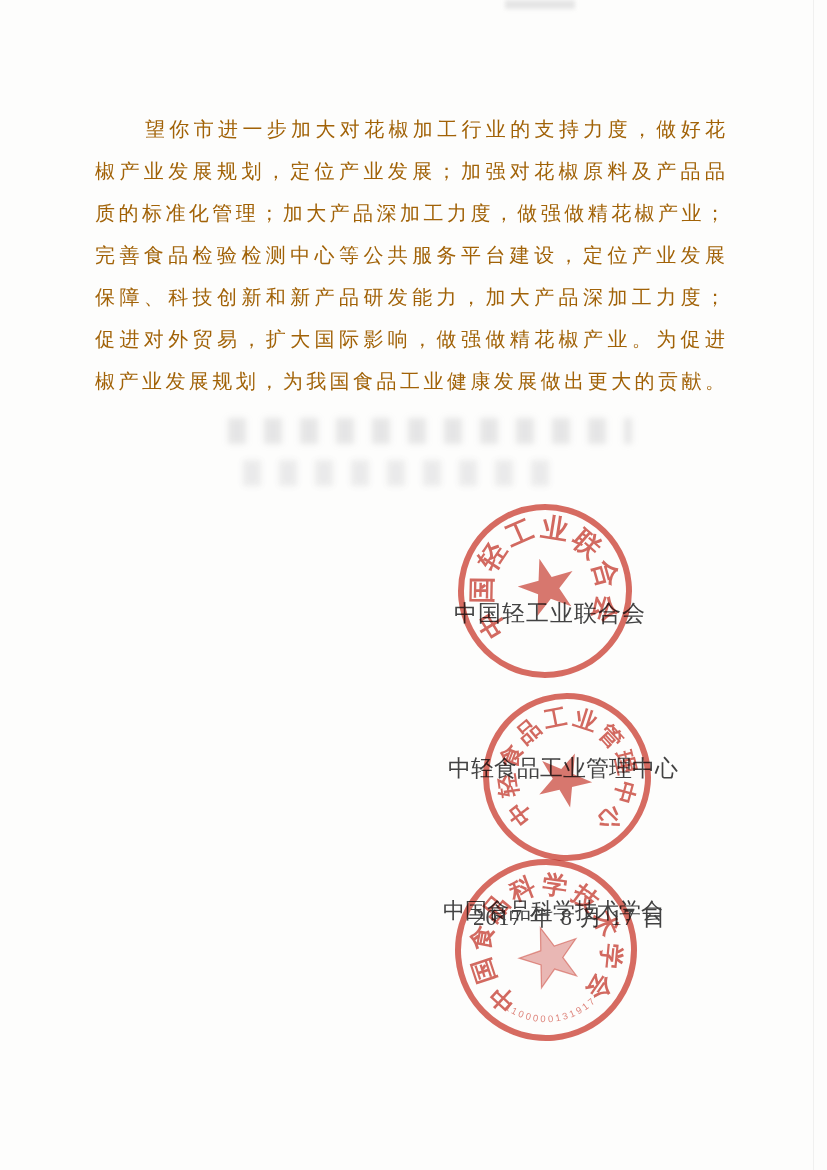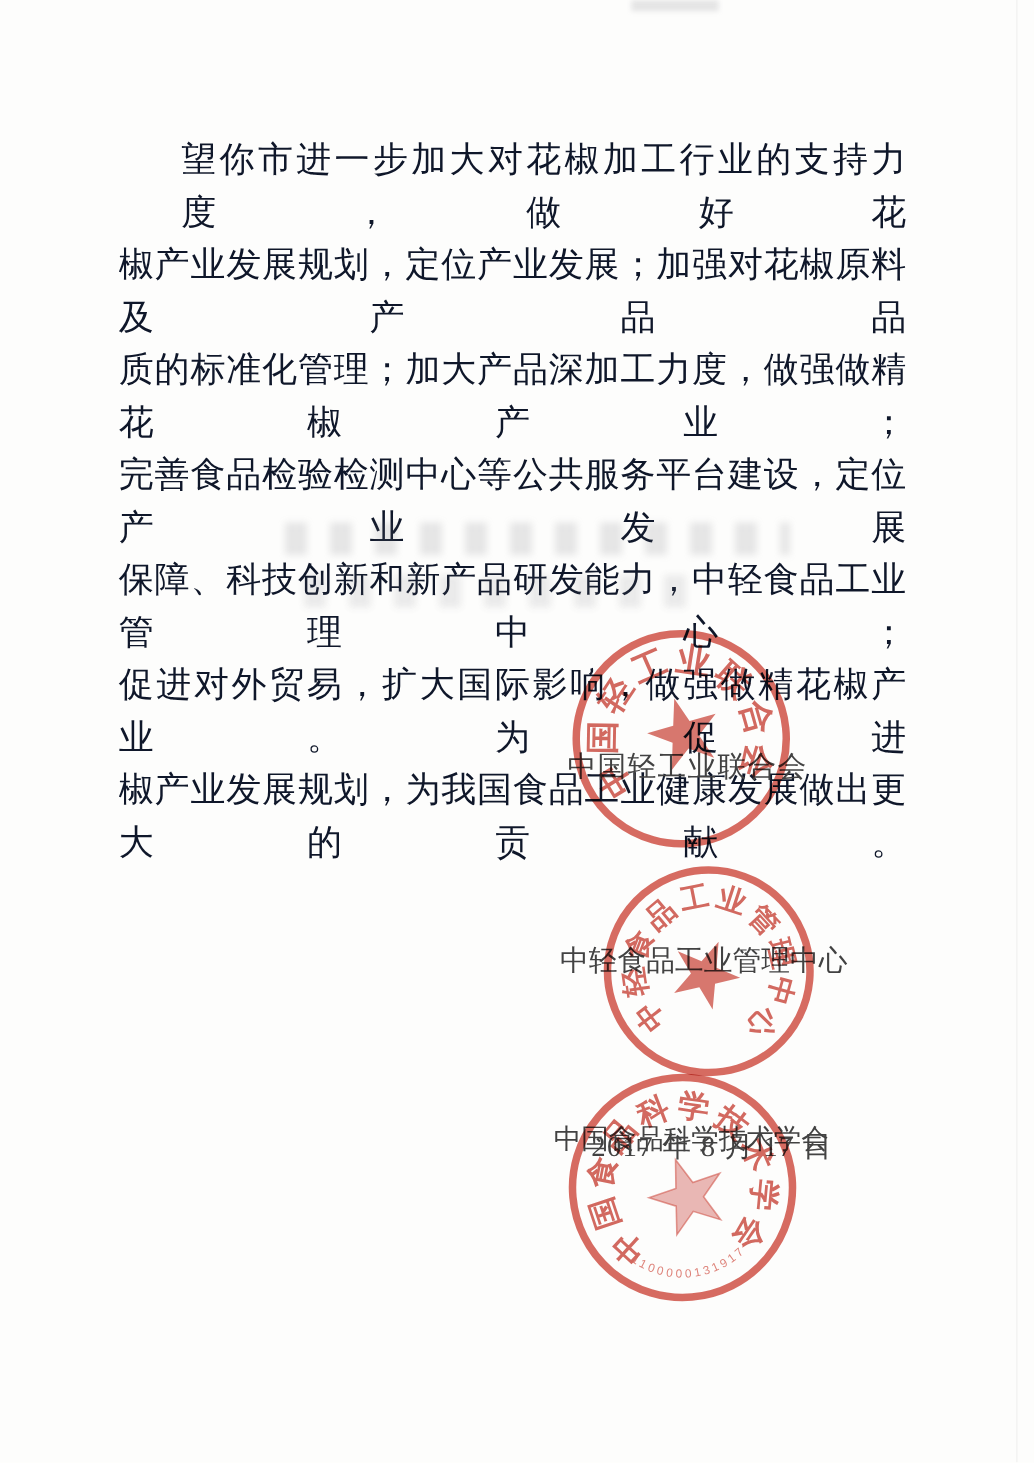--- a/index.html
+++ b/index.html
@@ -8,8 +8,8 @@
   .page { position:relative; width:827px; height:1170px; background:#fdfdfc; }
 
   
-  .body-text { position:absolute; left:95px; top:108px; width:630px; color:#0f172a;
-               font-size:28px; line-height:42px; }
+  .body-text { position:absolute; left:95px; top:108px; width:630px; color:#a16207;
+               font-size:20px; line-height:42px; }
   .line { text-align:justify; text-align-last:justify; word-break:break-all; }
   .line.indent { padding-left:50px; }
 

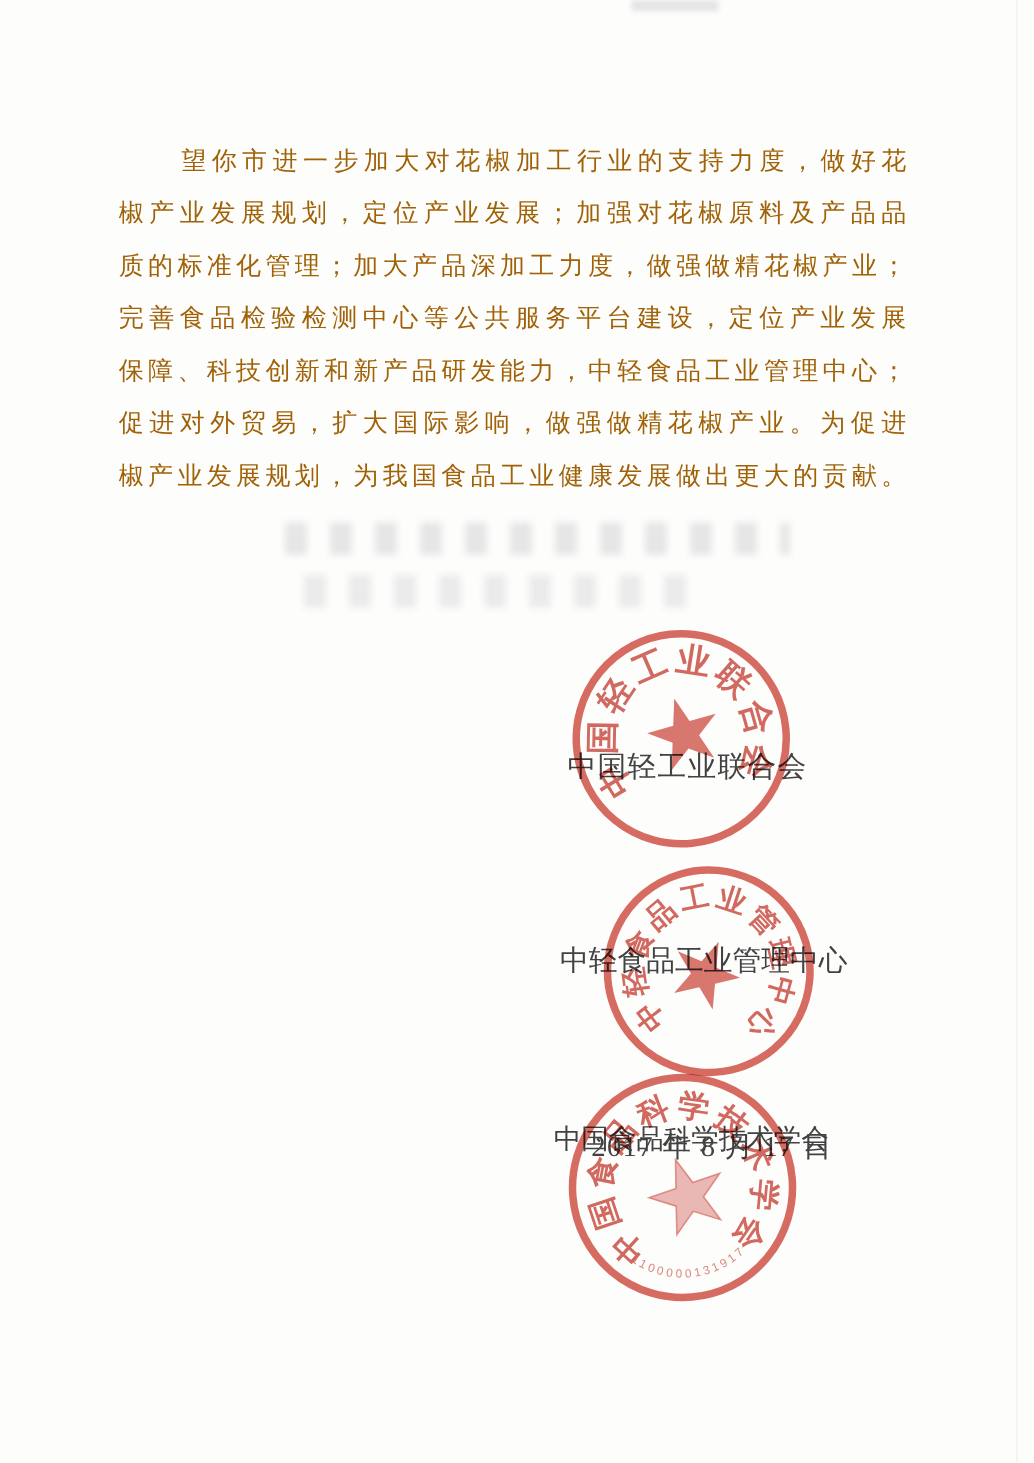--- a/index.html
+++ b/index.html
@@ -56,7 +56,7 @@
     <div class="line">椒产业发展规划，定位产业发展；加强对花椒原料及产品品</div>
     <div class="line">质的标准化管理；加大产品深加工力度，做强做精花椒产业；</div>
     <div class="line">完善食品检验检测中心等公共服务平台建设，定位产业发展</div>
-    <div class="line">保障、科技创新和新产品研发能力，中轻食品工业管理中心；</div>
+    <div class="line">保障、科技创新和新产品研发能力，加大产品深加工力度；</div>
     <div class="line">促进对外贸易，扩大国际影响，做强做精花椒产业。为促进</div>
     <div class="line">椒产业发展规划，为我国食品工业健康发展做出更大的贡献。</div>
   </div>

